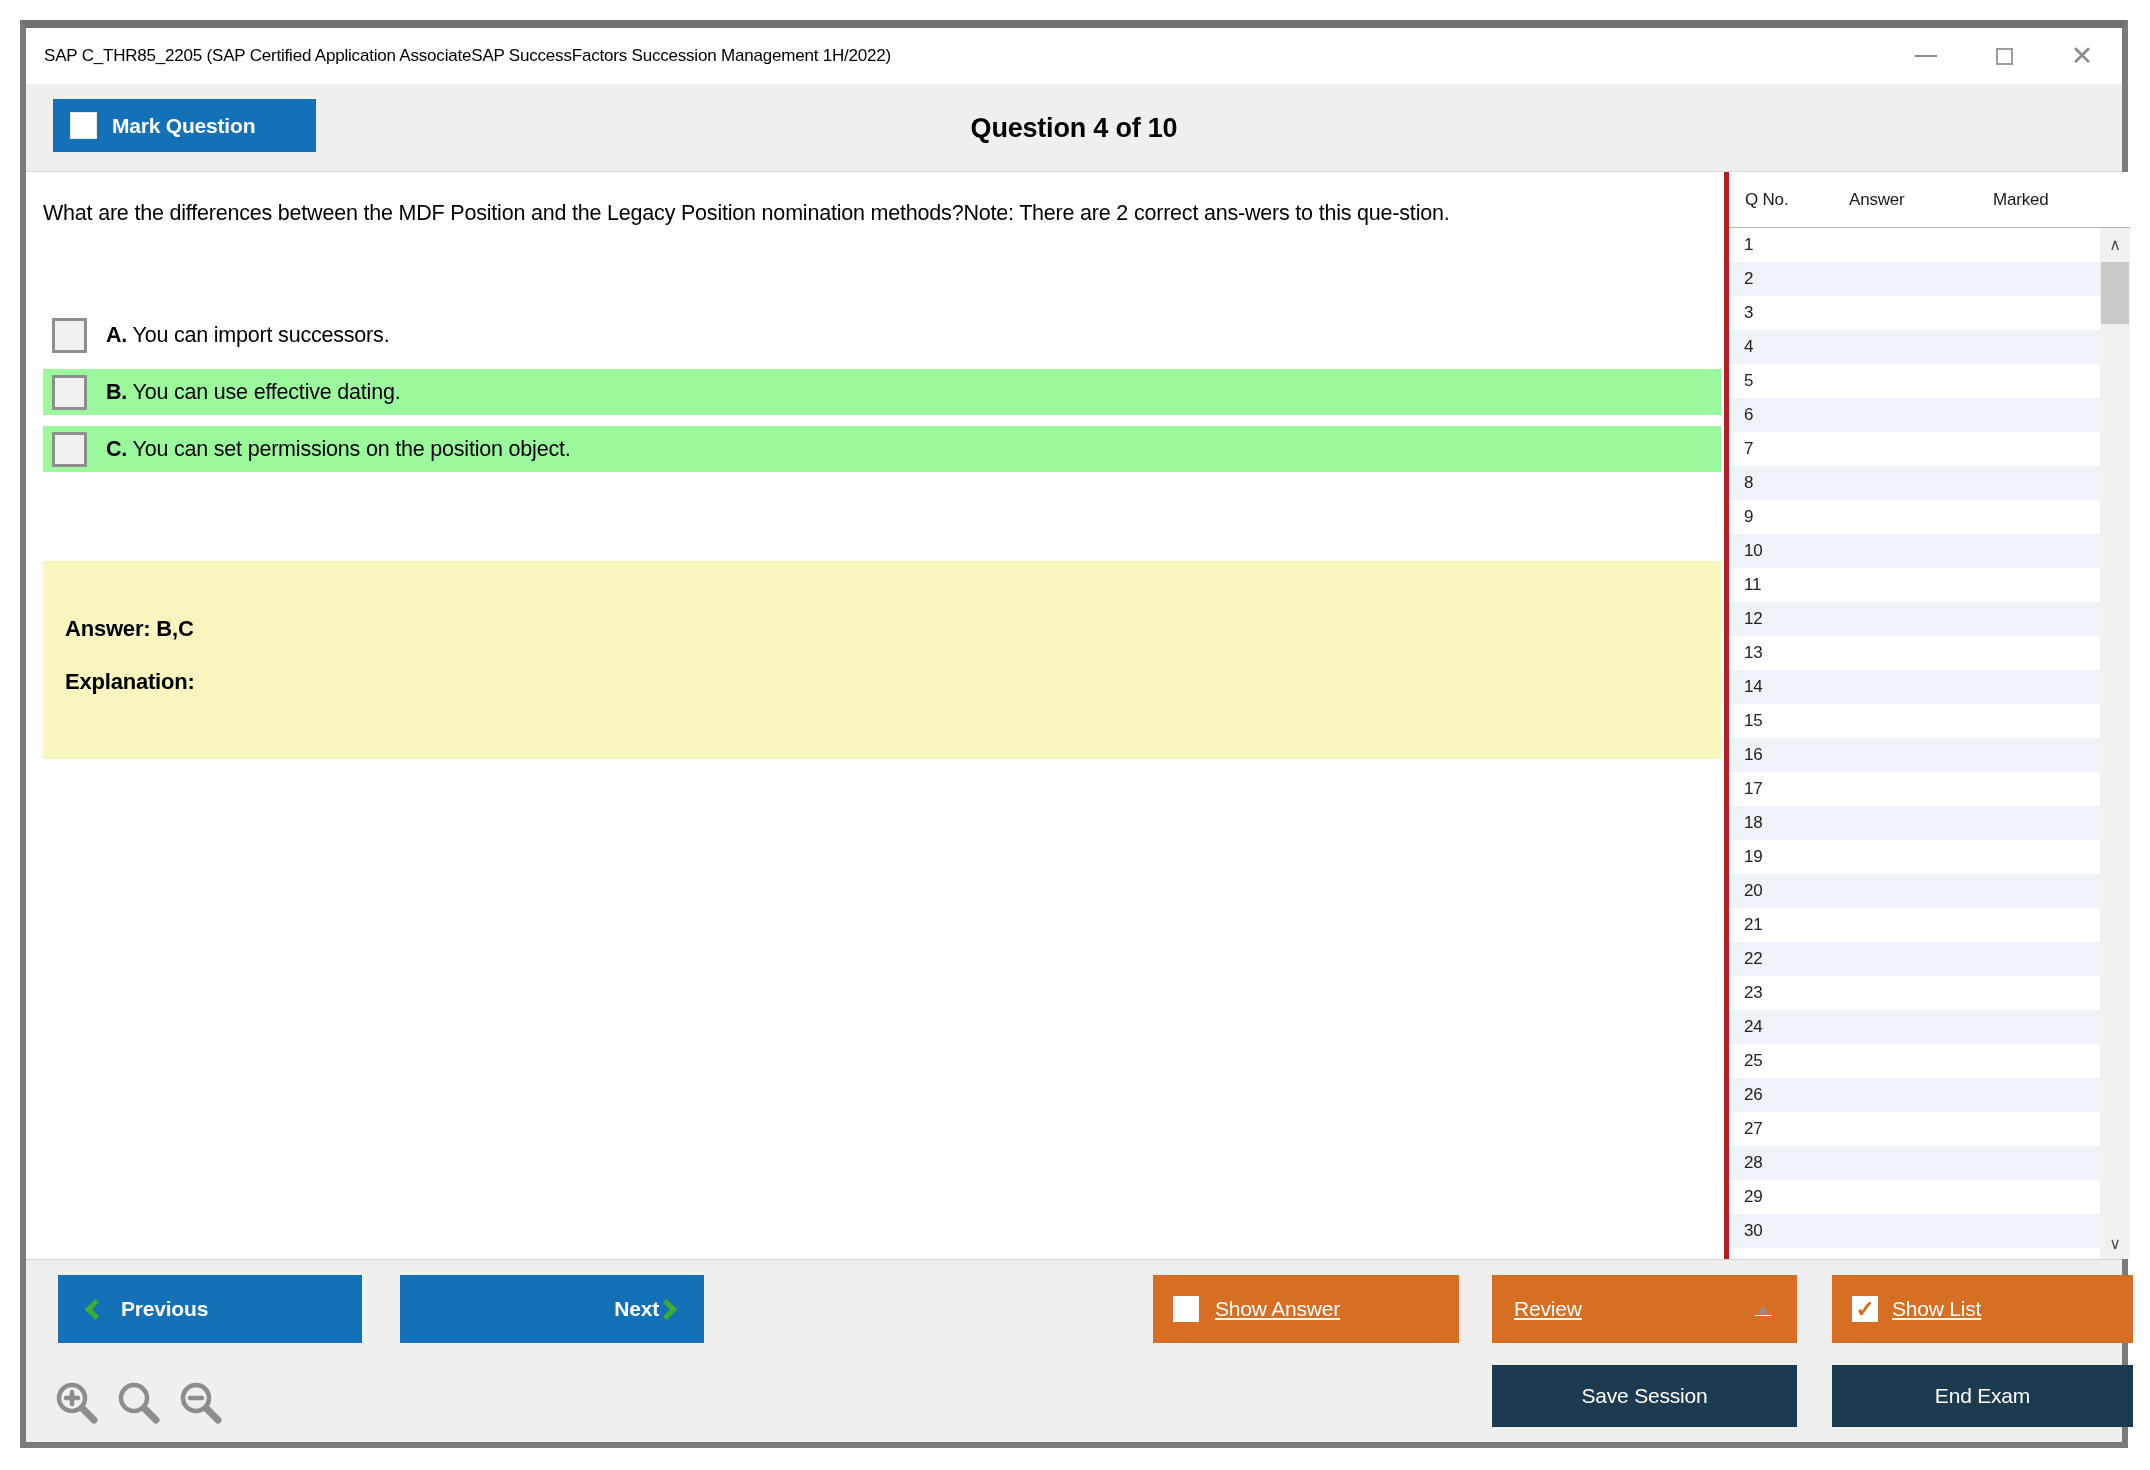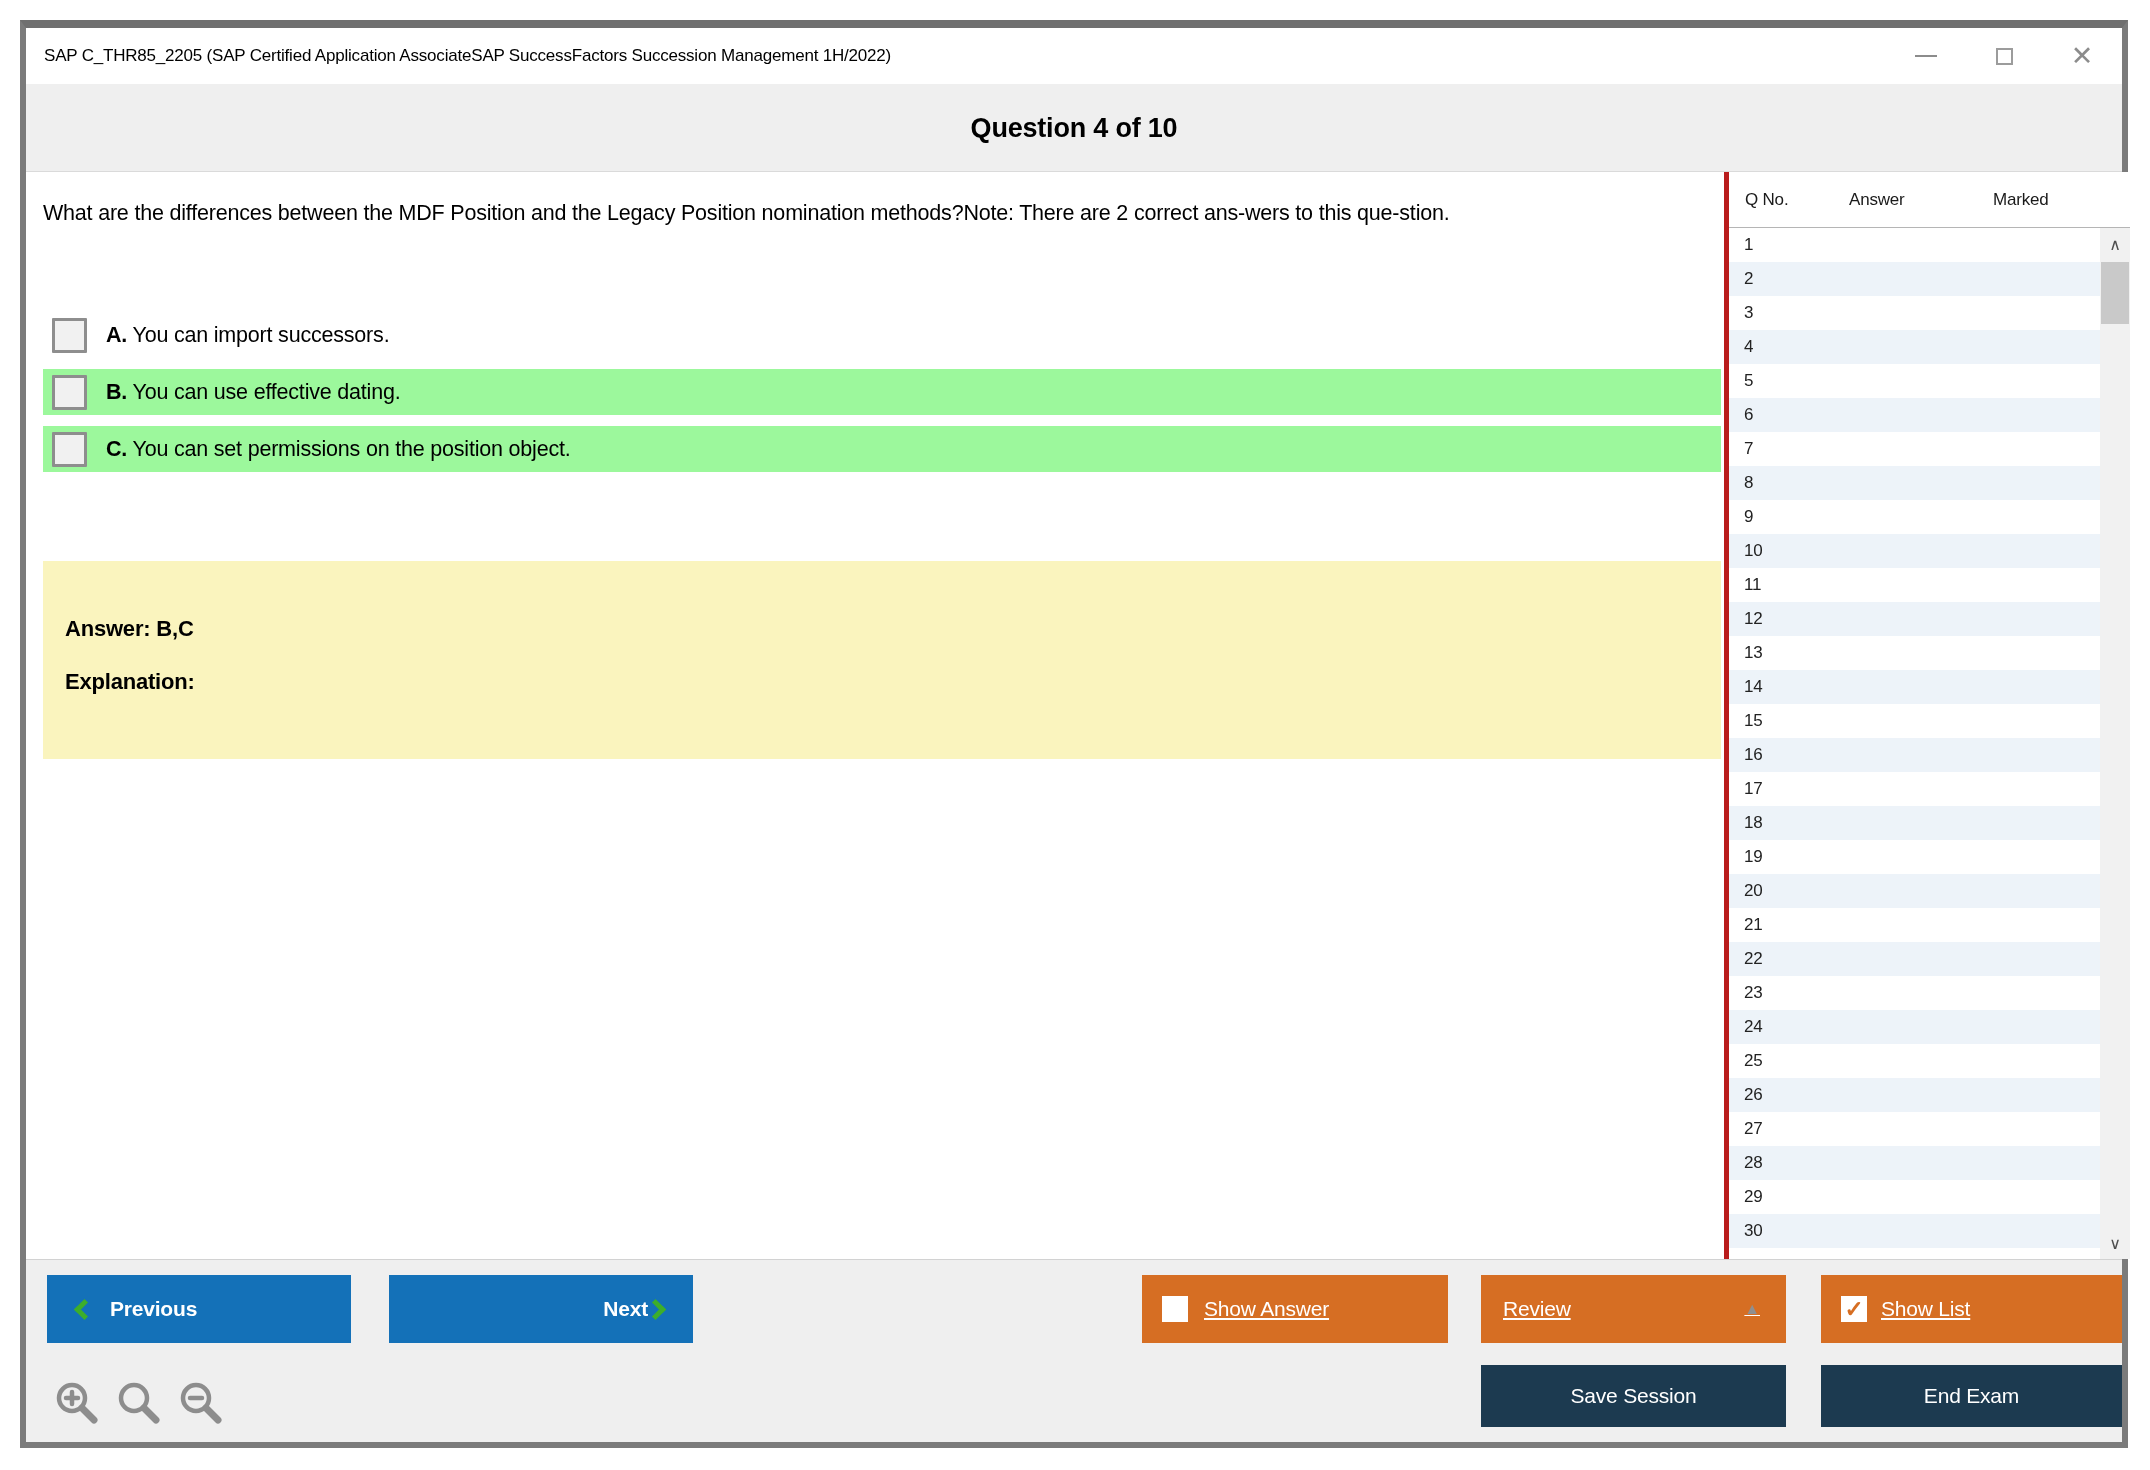--- a/index.html
+++ b/index.html
@@ -125,6 +125,10 @@
 
   <div class="header-bar">
     <div class="question-counter">Question 4 of 10</div>
+    <div class="mark-btn">
+      <span class="mark-checkbox"></span>
+      <span class="mark-label">Mark Question</span>
+    </div>
   </div>
 
   <div class="content">

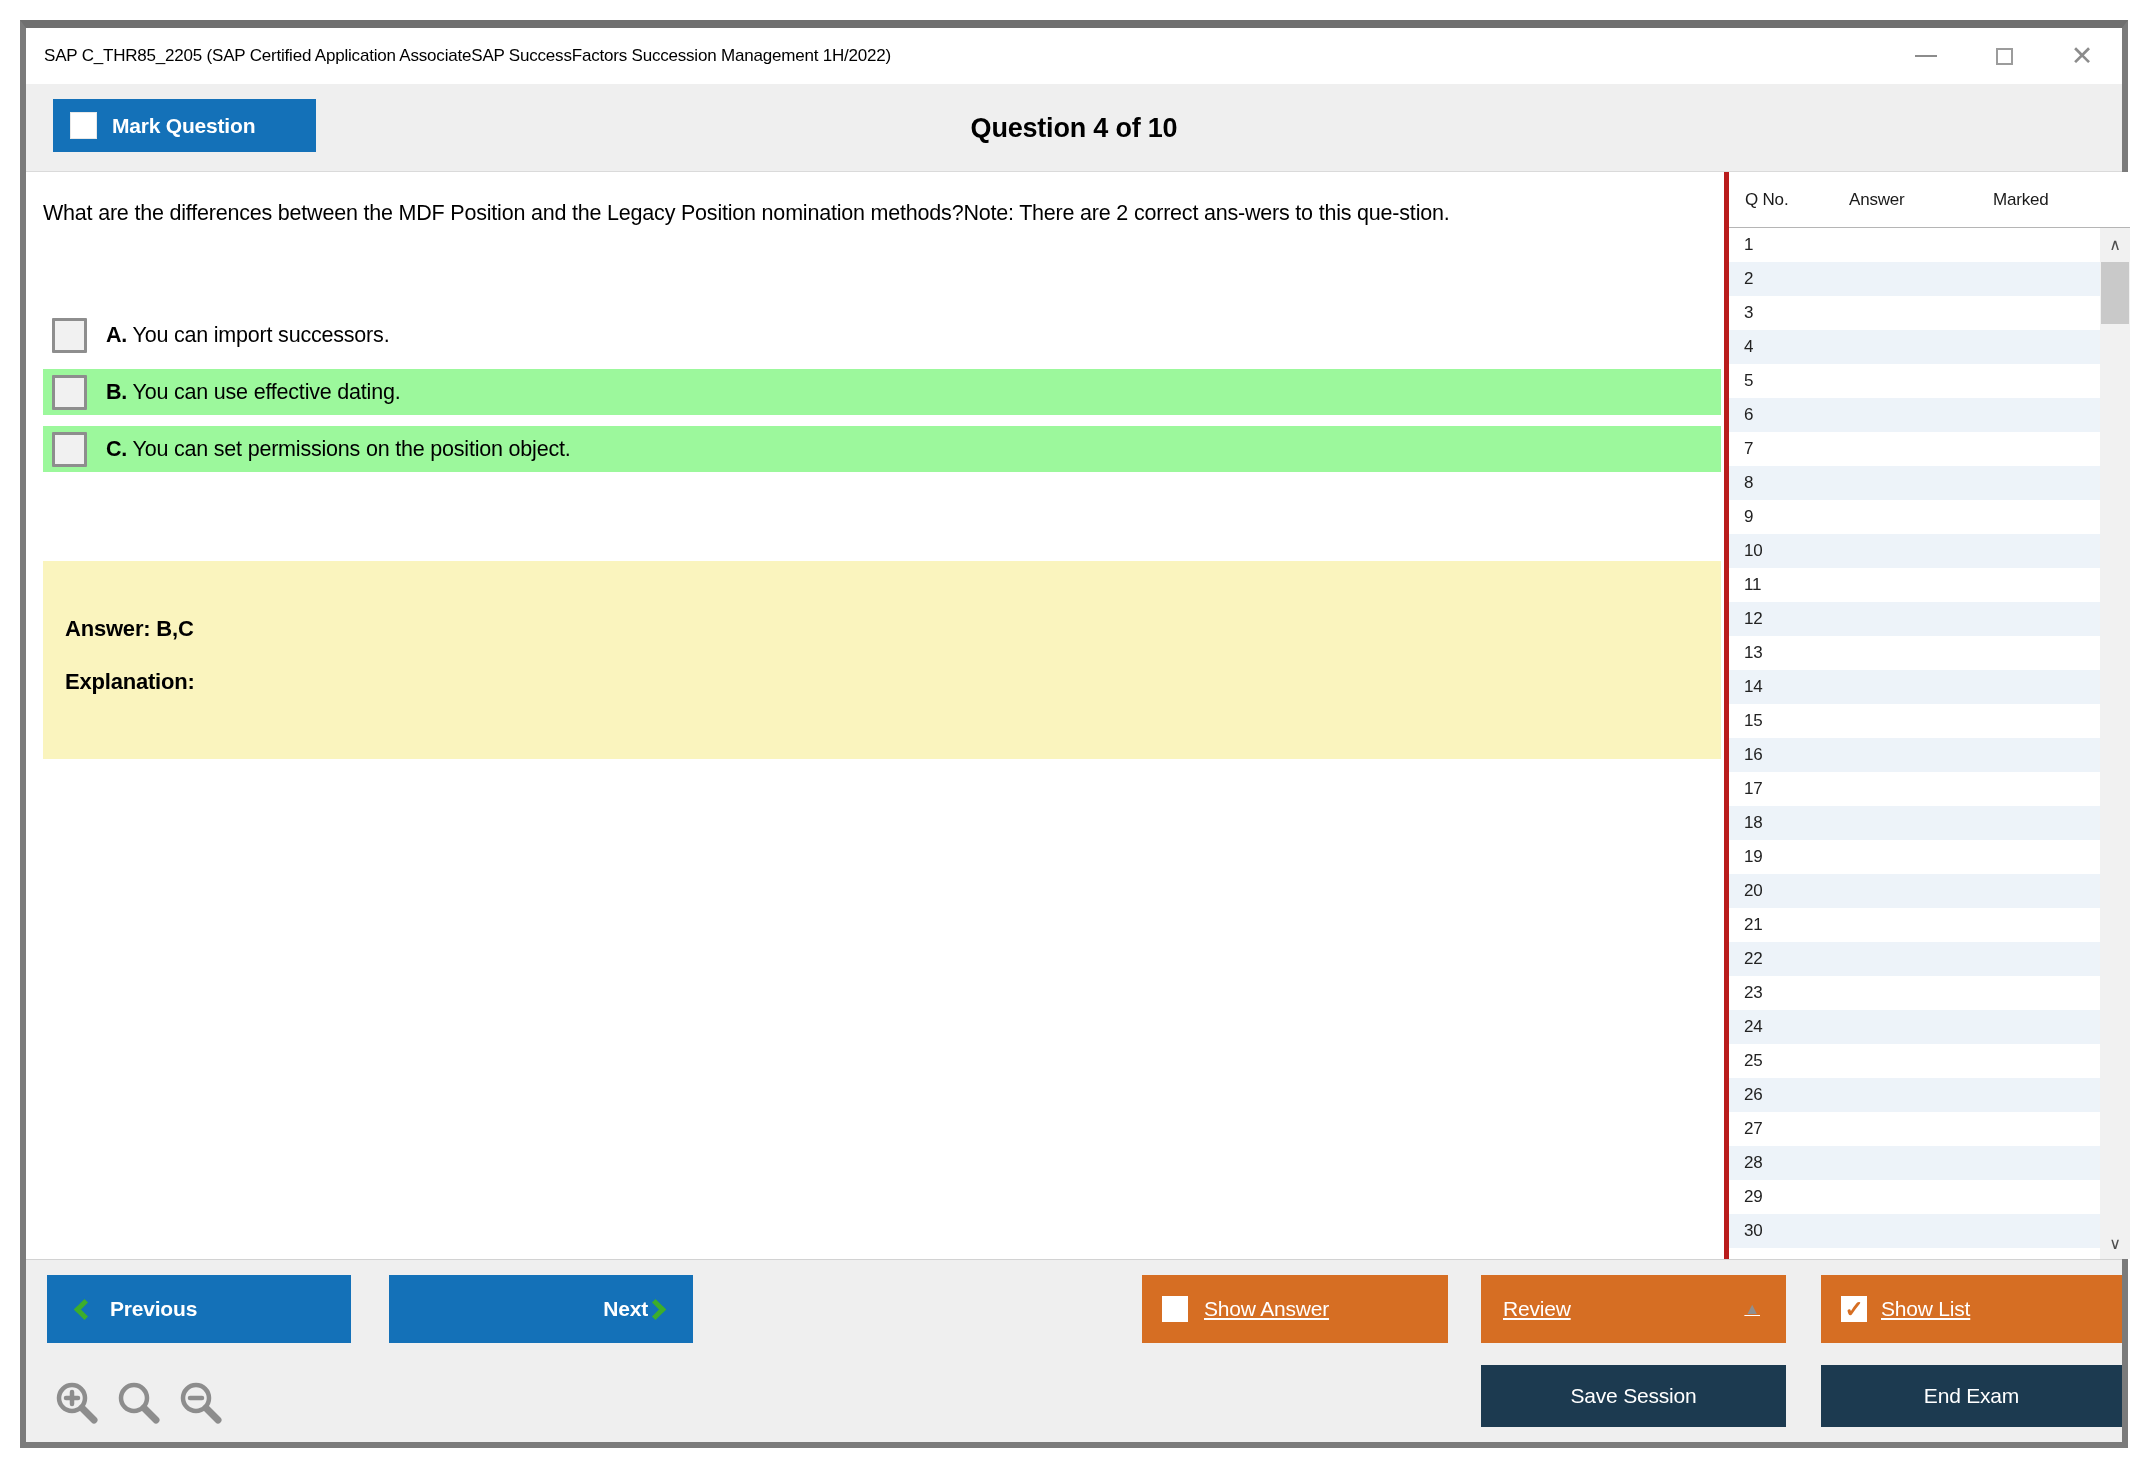--- a/index.html
+++ b/index.html
@@ -77,7 +77,7 @@
   .footer { position:absolute; left:0; bottom:0; width:2096px; height:183px;
     background:#efefef; border-top:1px solid #d2d2d2; }
   .btn { position:absolute; display:flex; align-items:center; color:#fff;
-    font-size:21px; cursor:pointer; }
+    font-size:21px; cursor:pointer;margin-left:11px; }
   .btn-blue { background:var(--blue); font-weight:bold; }
   .btn-orange { background:var(--orange);text-decoration:underline; }
   .btn-navy { background:var(--navy); justify-content:center; }

